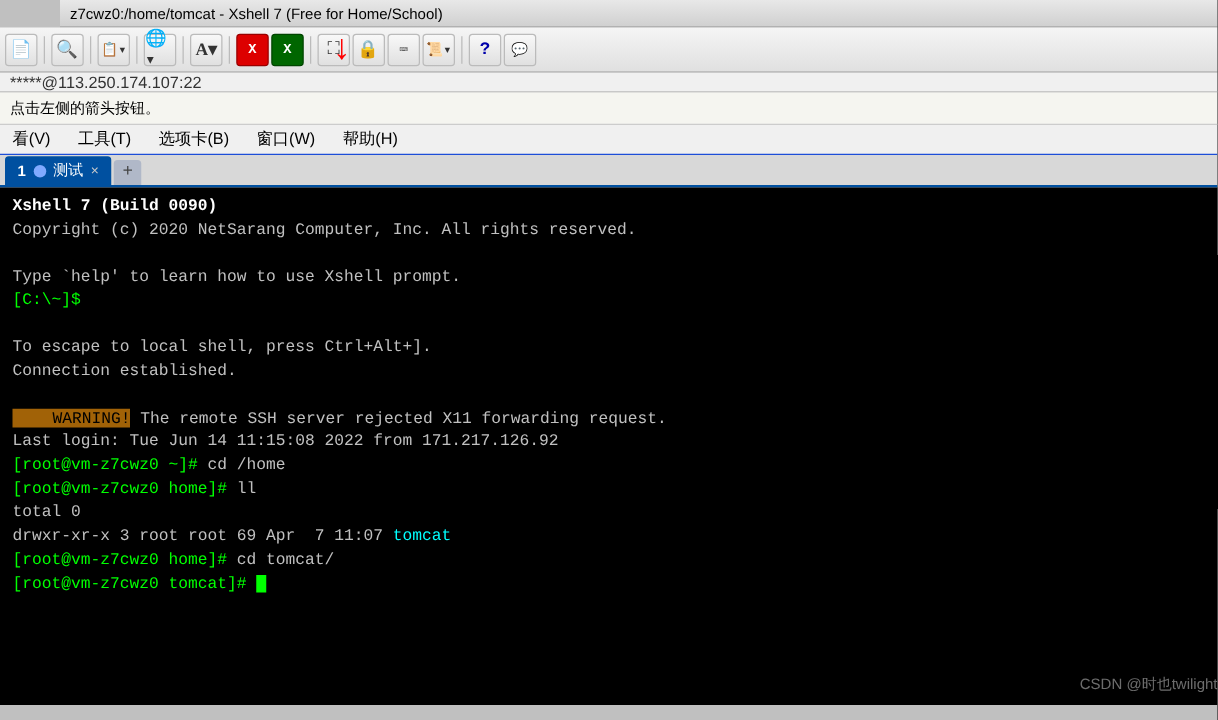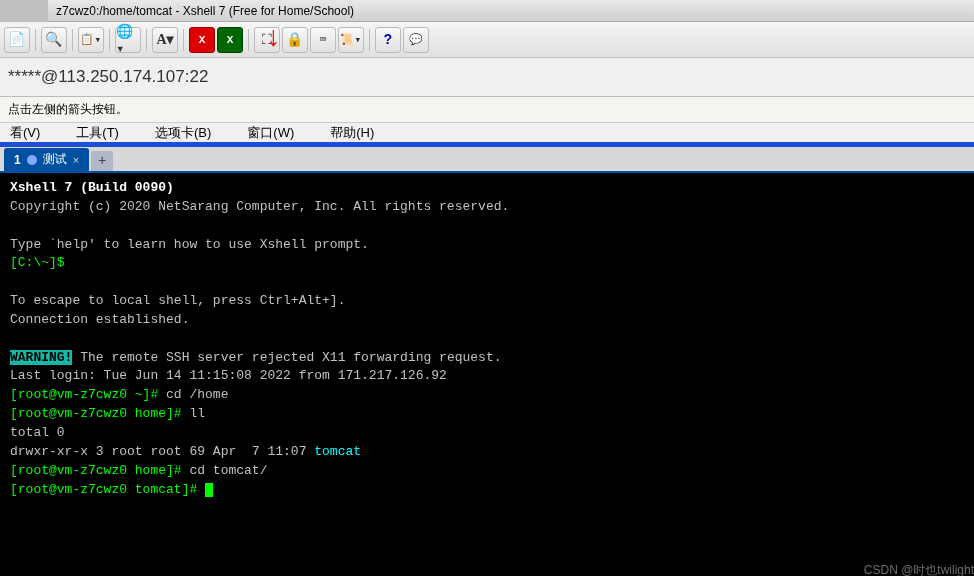--- a/index.html
+++ b/index.html
@@ -73,13 +73,13 @@
     
     #address-bar {
       background: #f0f0f0;
-      height: 39px;
+      height: 16px;
       display: flex;
       align-items: center;
       padding: 0 8px;
       border-bottom: 1px solid #bbb;
       font-family: Arial, sans-serif;
-      font-size: 17px;
+      font-size: 13px;
       color: #333;
     }
 

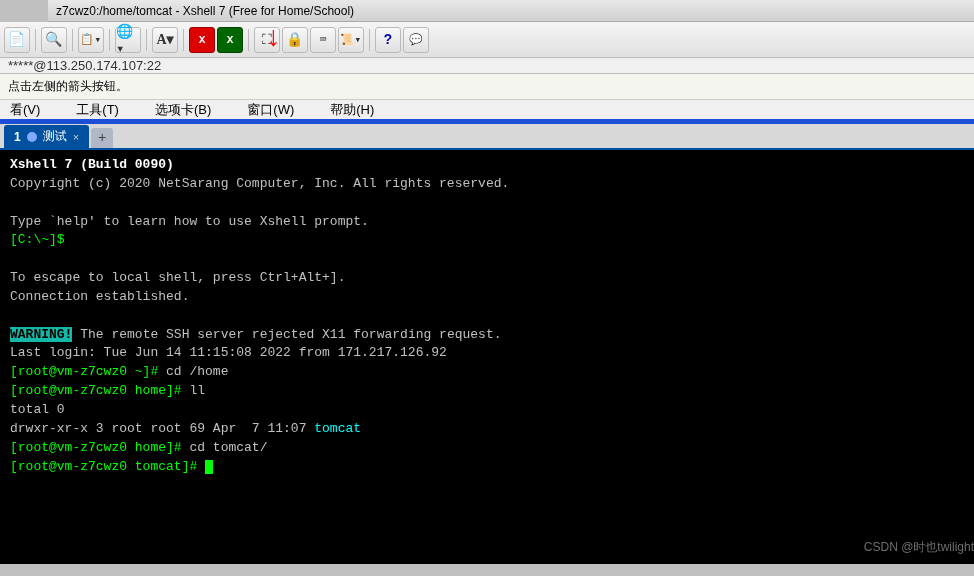--- a/index.html
+++ b/index.html
@@ -101,12 +101,11 @@
       background: #f0f0f0;
       height: 24px;
       display: flex;
-      align-items: center;
       padding: 0 4px;
-      border-bottom: 5px solid #1d4ed8;
+      border-bottom: 1px solid #1d4ed8;
       font-family: SimSun, Arial, sans-serif;
       font-size: 13px;
-      gap: 24px;
+      gap: 10px;
     }
     .menu-item {
       padding: 2px 6px;

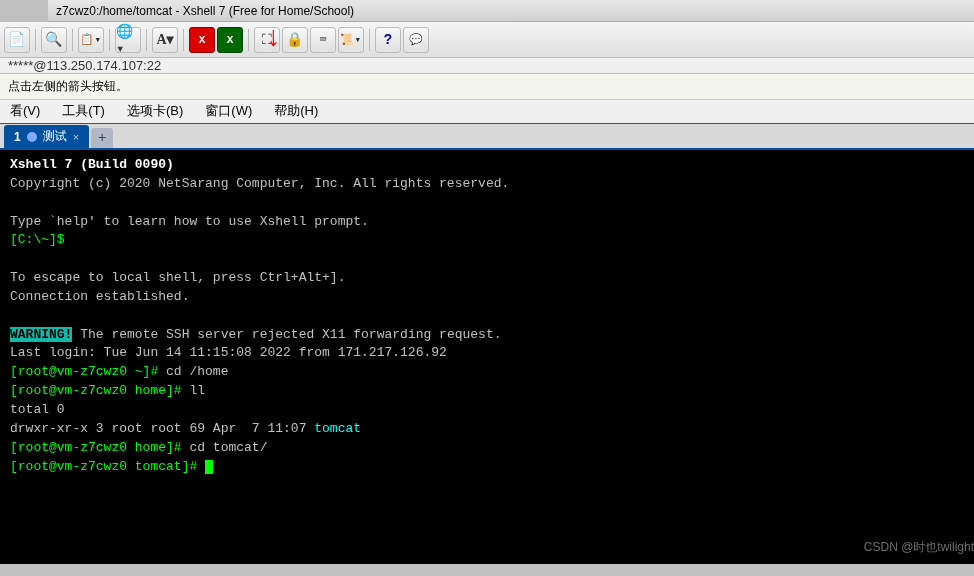--- a/index.html
+++ b/index.html
@@ -177,7 +177,7 @@
 
     .term-white { color: #ffffff; }
     .term-green { color: #00ff00; }
-    .term-yellow-bg { background: #14b8a6; color: #000; font-weight: bold; }
+    .term-yellow-bg { background: #a16207; color: #000; font-weight: normal; padding-left: 32px; }
     .term-cyan { color: #00ffff; }
     .term-bold { font-weight: bold; }
     .term-cursor {

